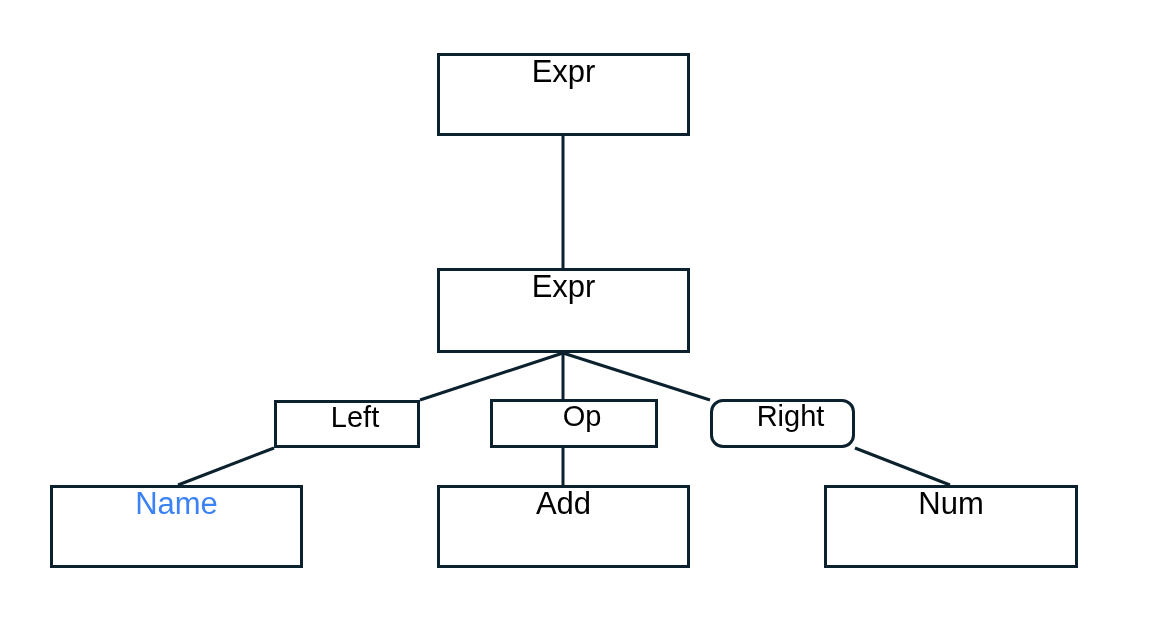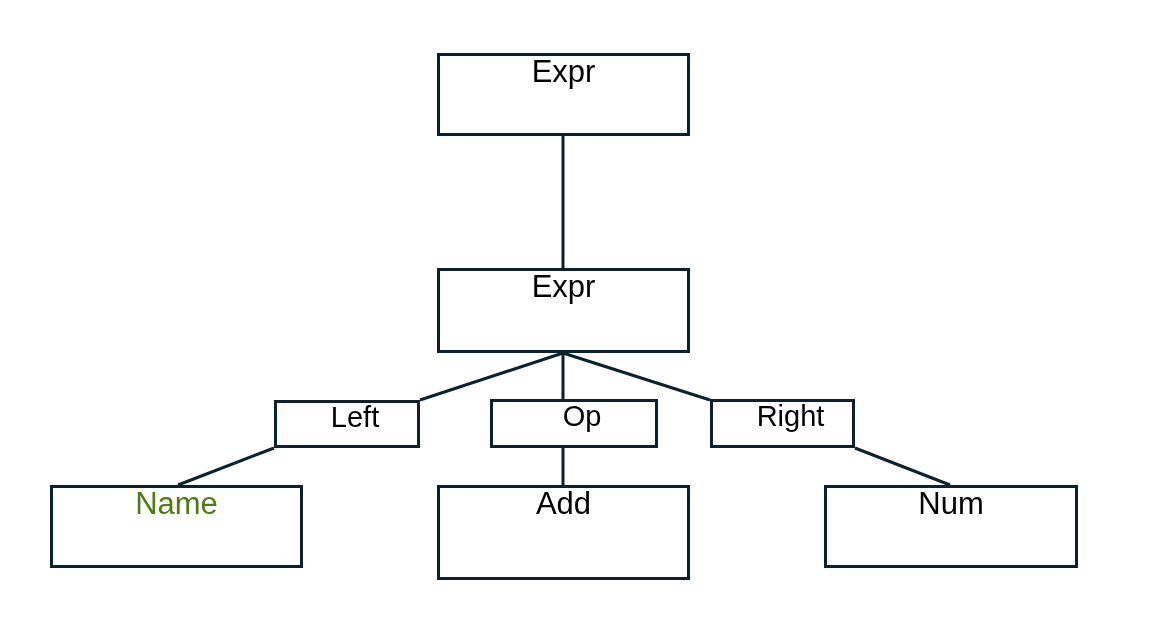--- a/index.html
+++ b/index.html
@@ -76,7 +76,7 @@
       <div class="node small" style="left: 490px; top: 399px; width: 168px; height: 49px; border-color: rgb(11, 34, 46); background: rgb(255, 255, 255);">
         <span class="node-label" style="color: rgb(0, 0, 0);">Op</span>
       </div>
-      <div class="node small" style="left: 710px; top: 399px; width: 145px; height: 49px; border-color: rgb(11, 34, 46); background: rgb(255, 255, 255);">
+      <div class="node small" style="left: 710px; top: 399px; width: 145px; height: 49px; border-color: rgb(11, 34, 46); background: rgb(255, 255, 255); border-radius: 13px;">
         <span class="node-label" style="color: rgb(0, 0, 0);">Right</span>
       </div>
       <div class="node big" style="left: 50px; top: 485px; width: 253px; height: 83px; border-color: rgb(11, 34, 46); background: rgb(255, 255, 255);">

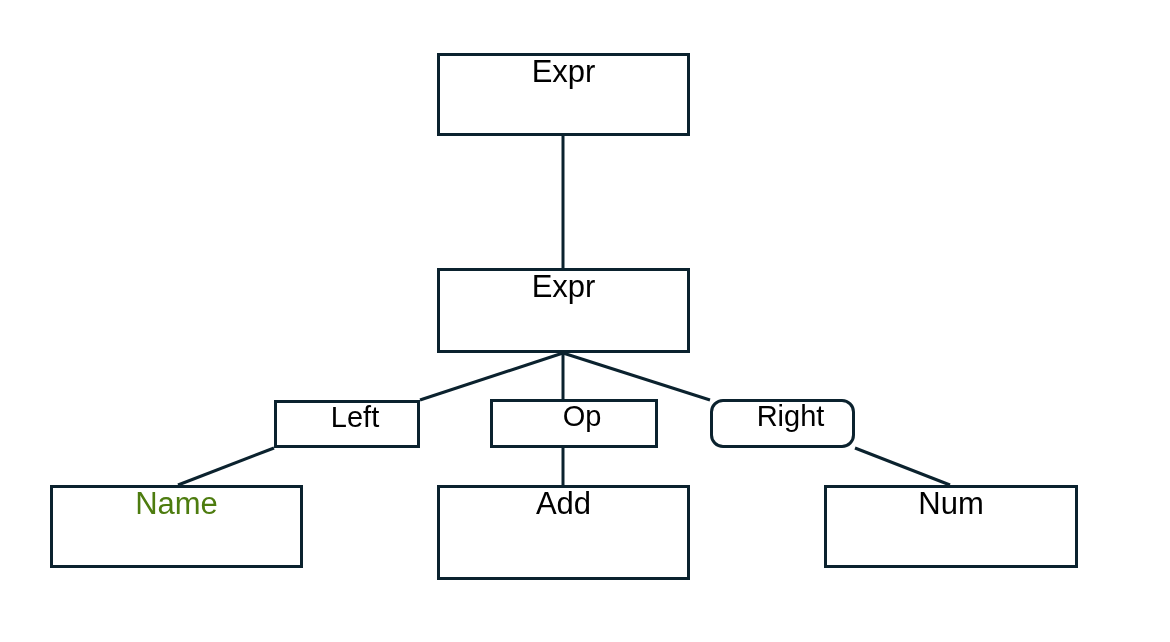--- a/index.html
+++ b/index.html
@@ -80,7 +80,7 @@
         <span class="node-label" style="color: rgb(0, 0, 0);">Right</span>
       </div>
       <div class="node big" style="left: 50px; top: 485px; width: 253px; height: 83px; border-color: rgb(11, 34, 46); background: rgb(255, 255, 255);">
-        <span class="node-label" style="color: #4d7c0f;">Name</span>
+        <span class="node-label" style="color: #3b82f6;">Name</span>
       </div>
       <div class="node big" style="left: 437px; top: 485px; width: 253px; height: 95px; border-color: rgb(11, 34, 46); background: rgb(255, 255, 255);">
         <span class="node-label" style="color: rgb(0, 0, 0);">Add</span>

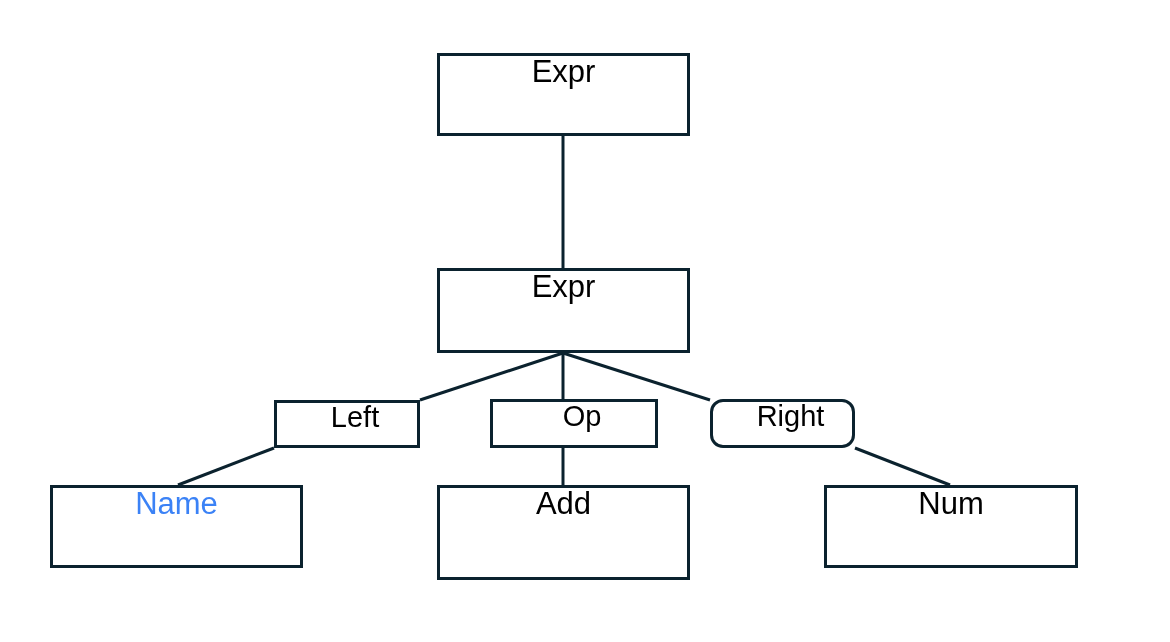--- a/index.html
+++ b/index.html
@@ -82,7 +82,7 @@
       <div class="node big" style="left: 50px; top: 485px; width: 253px; height: 83px; border-color: rgb(11, 34, 46); background: rgb(255, 255, 255);">
         <span class="node-label" style="color: #3b82f6;">Name</span>
       </div>
-      <div class="node big" style="left: 437px; top: 485px; width: 253px; height: 95px; border-color: rgb(11, 34, 46); background: rgb(255, 255, 255);">
+      <div class="node big" style="left: 437px; top: 485px; width: 253px; height: 83px; border-color: rgb(11, 34, 46); background: rgb(255, 255, 255);">
         <span class="node-label" style="color: rgb(0, 0, 0);">Add</span>
       </div>
       <div class="node big" style="left: 824px; top: 485px; width: 254px; height: 83px; border-color: rgb(11, 34, 46); background: rgb(255, 255, 255);">

